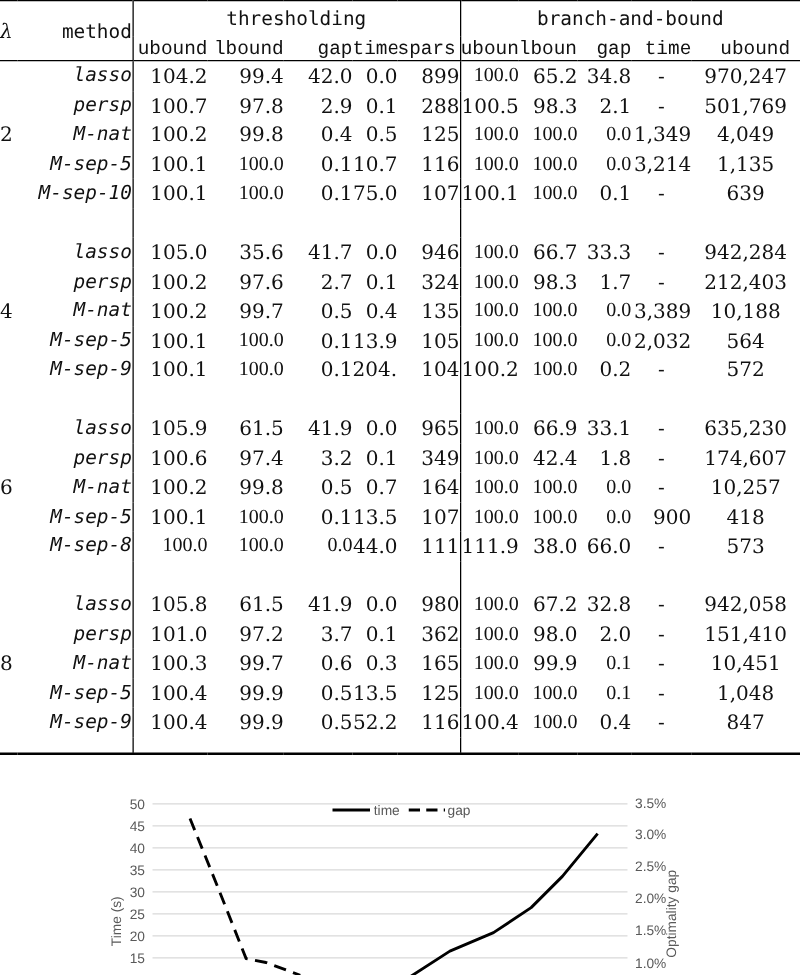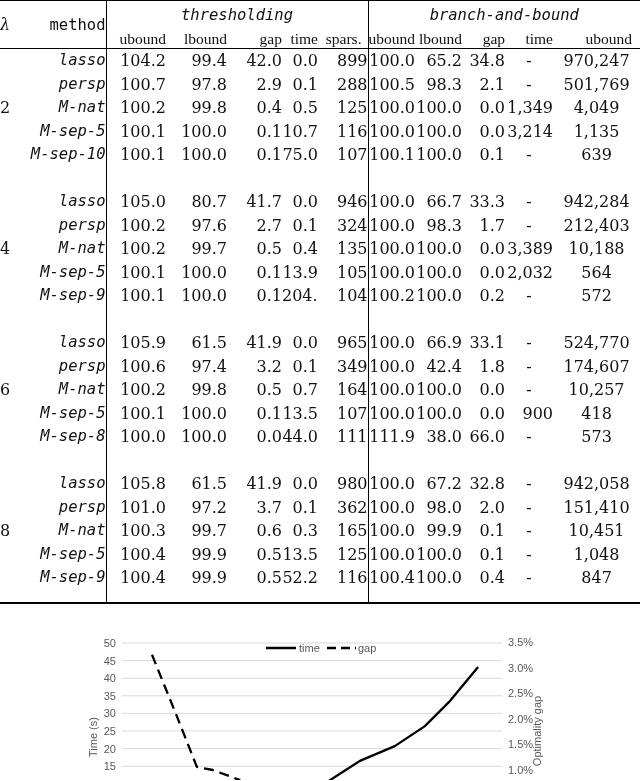--- a/index.html
+++ b/index.html
@@ -17,7 +17,7 @@
   .b1{border-left:1.4px solid #000;}
   .hb{border-bottom:1.4px solid #000;}
   .grp{height:28px;text-align:center;font-family:"DejaVu Sans Mono", monospace;font-size:15.5px;}
-  .ul{border-bottom:1.5px solid #000;padding-bottom:12px;font-style:italic;}
+  .ul{border-bottom:1.5px solid #000;padding-bottom:12px;}
   .hrow2 th{height:19px;text-align:right;font-family:Liberation Serif, serif;font-size:15.5px;}
   .hrow2 th.t5{padding-right:6px;}
   .hrow2 th.b5{padding-right:8px;}

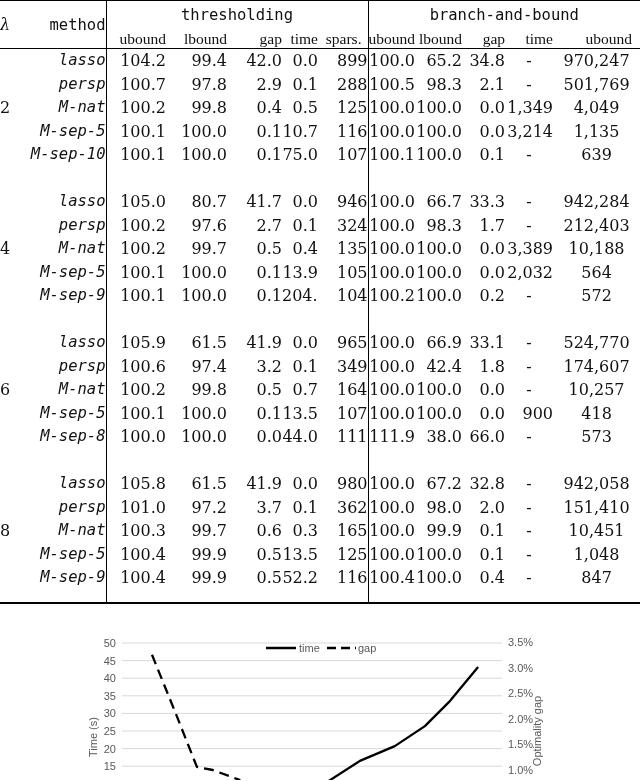--- a/index.html
+++ b/index.html
@@ -18,7 +18,7 @@
   .hb{border-bottom:1.4px solid #000;}
   .grp{height:28px;text-align:center;font-family:"DejaVu Sans Mono", monospace;font-size:15.5px;}
   .ul{border-bottom:1.5px solid #000;padding-bottom:12px;}
-  .hrow2 th{height:19px;text-align:right;font-family:Liberation Serif, serif;font-size:15.5px;}
+  .hrow2 th{height:19px;text-align:right;font-family:Liberation Mono, monospace;font-size:15.5px;}
   .hrow2 th.t5{padding-right:6px;}
   .hrow2 th.b5{padding-right:8px;}
   .c-lam{text-align:left;padding-left:3px;font-size:16px;}

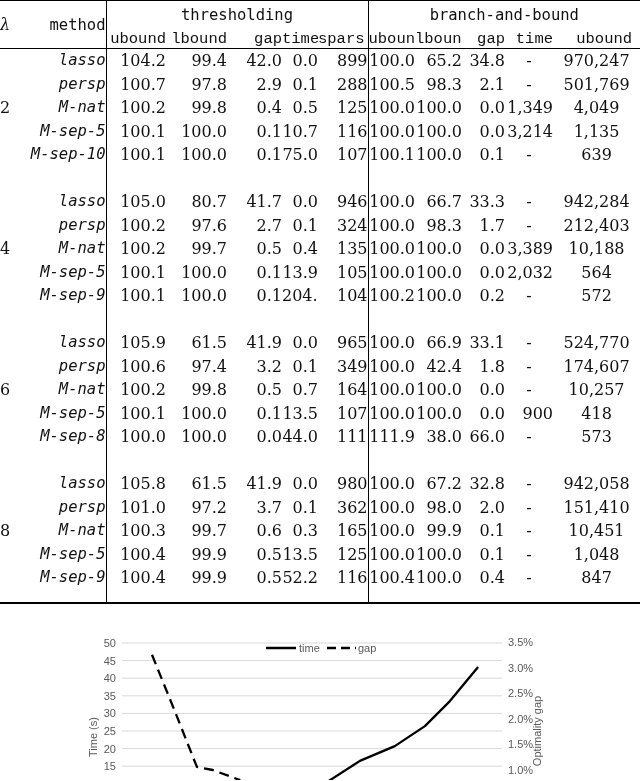--- a/index.html
+++ b/index.html
@@ -30,7 +30,7 @@
   tbody td.c-lam{font-family:"DejaVu Serif", serif;}
   td.t5{padding-right:6px;}
   td.b5{padding-right:8px;text-align:center;}
-  td.bold{font-weight:bold;}
+  td.bold{font-weight:bold;font-family:Liberation Serif, serif;}
   td.ctr{text-align:center;padding-right:12px;}
   tr.spacer td{height:23.5px;}
   tr.endspacer td{height:12px;}

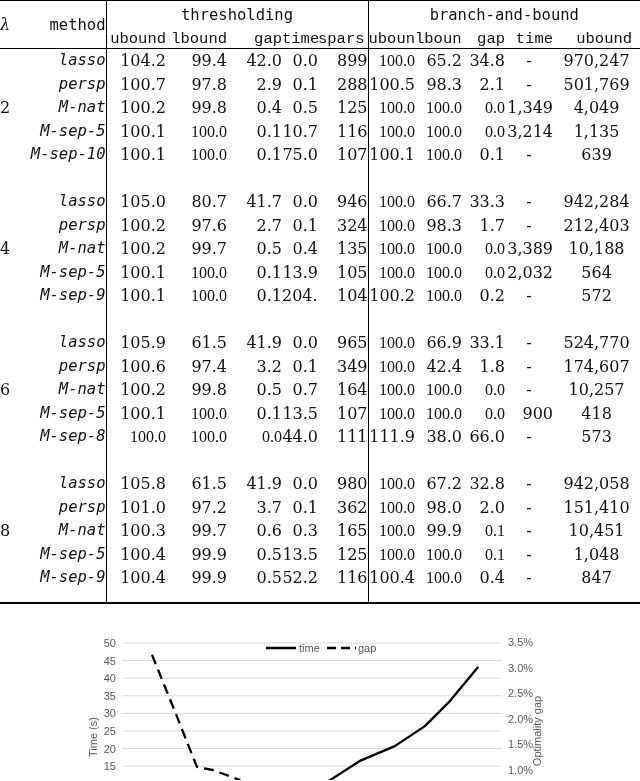--- a/index.html
+++ b/index.html
@@ -165,7 +165,7 @@
           <td class="c-lam"></td>
           <td class="c-meth">lasso</td>
           <td class="t1">105.0</td>
-          <td class="t2">80.7</td>
+          <td class="t2">35.6</td>
           <td class="t3">41.7</td>
           <td class="t4">0.0</td>
           <td class="t5">946</td>

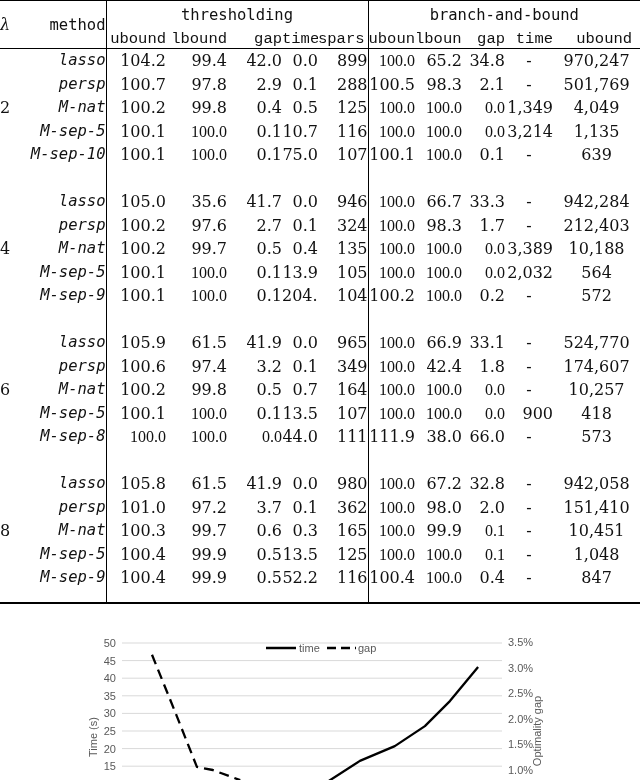--- a/index.html
+++ b/index.html
@@ -257,7 +257,7 @@
           <td class="b2">66.9</td>
           <td class="b3">33.1</td>
           <td class="b4 ctr">-</td>
-          <td class="b5">524,770</td>
+          <td class="b5">635,230</td>
         </tr>
         <tr>
           <td class="c-lam"></td>

